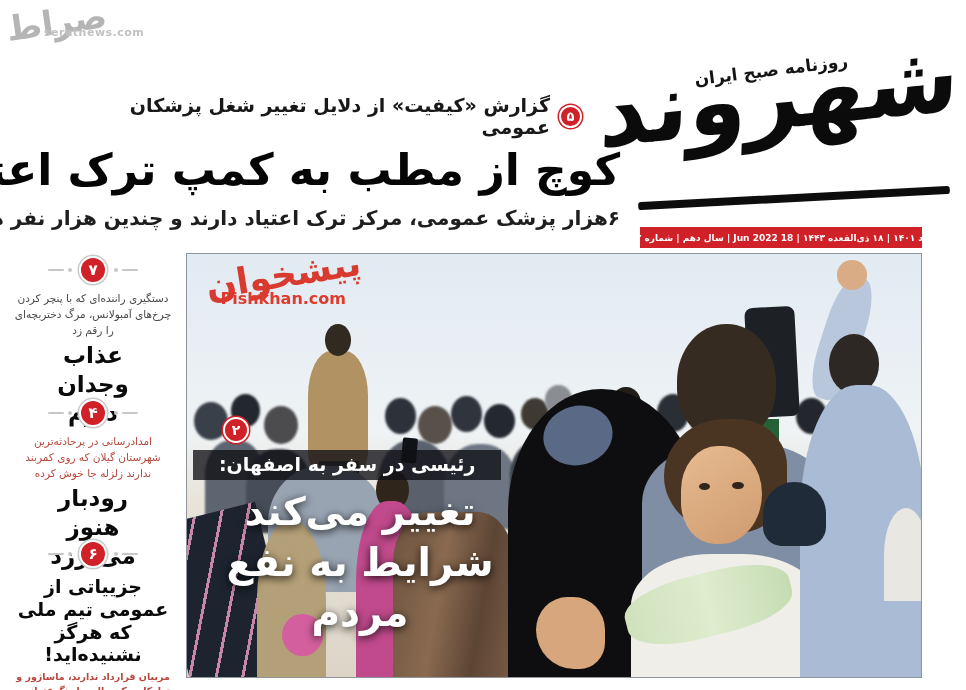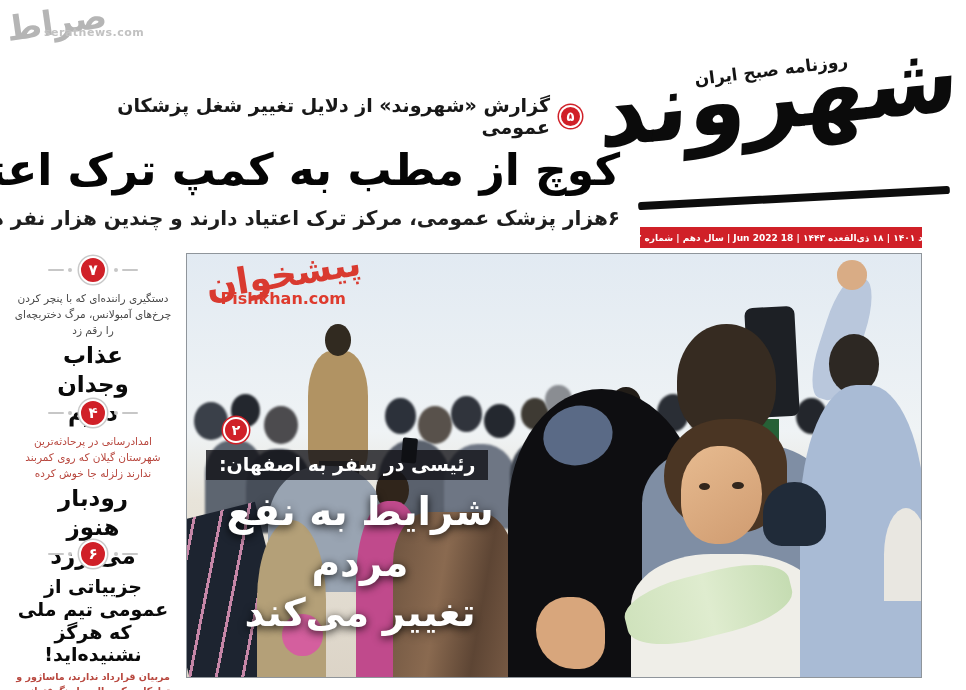--- a/index.html
+++ b/index.html
@@ -97,7 +97,7 @@
   <div class="lead">
     <div class="lead-kicker-row">
       <span class="badge sm">۵</span>
-      <span class="lead-kicker">گزارش «شهروند» از دلایل تغییر شغل پزشکان عمومی</span>
+      <span class="lead-kicker">گزارش «کیفیت» از دلایل تغییر شغل پزشکان عمومی</span>
     </div>
     <div class="lead-headline">کوچ از مطب به کمپ ترک اعتیاد!</div>
     <div class="lead-sub">۶هزار پزشک عمومی، مرکز ترک اعتیاد دارند و چندین هزار نفر هم مرکز زیبایی</div>

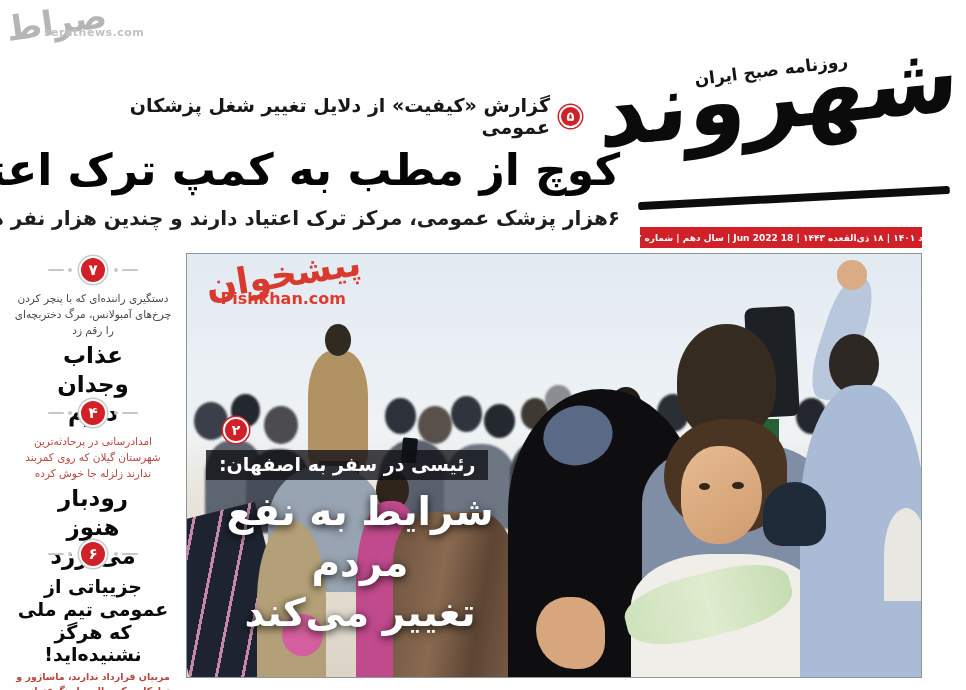--- a/index.html
+++ b/index.html
@@ -72,9 +72,9 @@
   .pish-site{direction:ltr;font-size:16px;font-weight:bold;color:#de3b2e;margin-top:-6px}
 
   .photo-badge{position:absolute;left:36px;top:163px;z-index:21}
-  .photo-kicker{position:absolute;left:19px;top:196px;z-index:21;
+  .photo-kicker{position:absolute;left:6px;top:196px;z-index:21;
                 background:rgba(16,16,20,.78);color:#fff;font-size:19px;font-weight:bold;
-                padding:3px 13px 5px;white-space:nowrap}
+                padding:3px 26px 5px;white-space:nowrap}
   .photo-headline{position:absolute;left:6px;top:233px;width:334px;z-index:21;color:#fff;
                   text-align:center;font-size:39px;font-weight:bold;line-height:1.3;
                   text-shadow:0 2px 8px rgba(0,0,0,.85)}

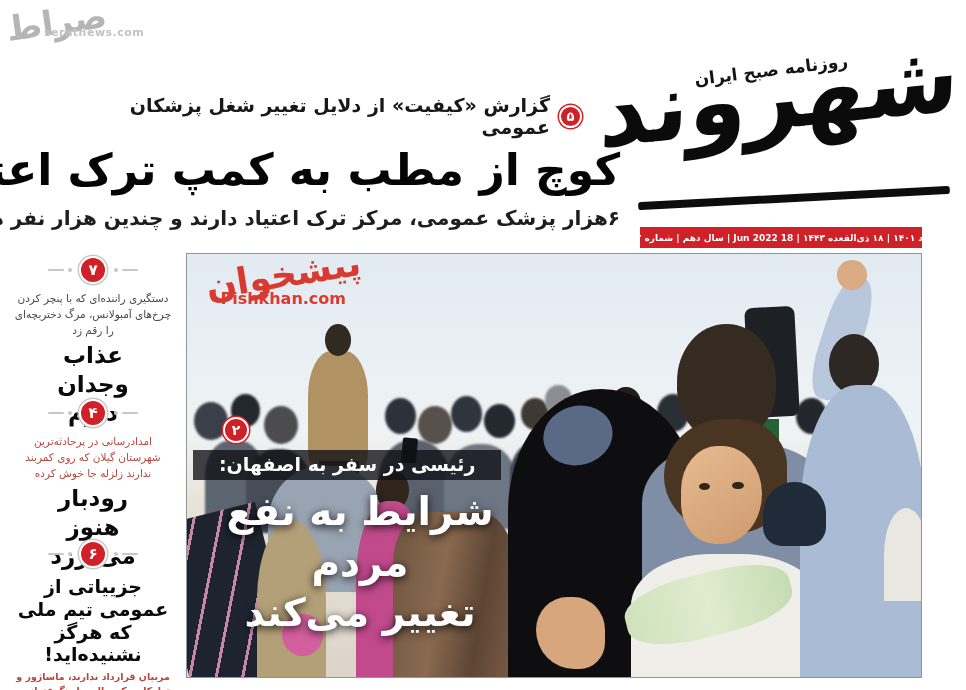--- a/index.html
+++ b/index.html
@@ -233,8 +233,8 @@
     </div>
     <div class="photo-kicker">رئیسی در سفر به اصفهان:</div>
     <div class="photo-headline">
+      <div>تغییر می‌کند</div>
       <div>شرایط به نفع مردم</div>
-      <div>تغییر می‌کند</div>
     </div>
   </div>
 

